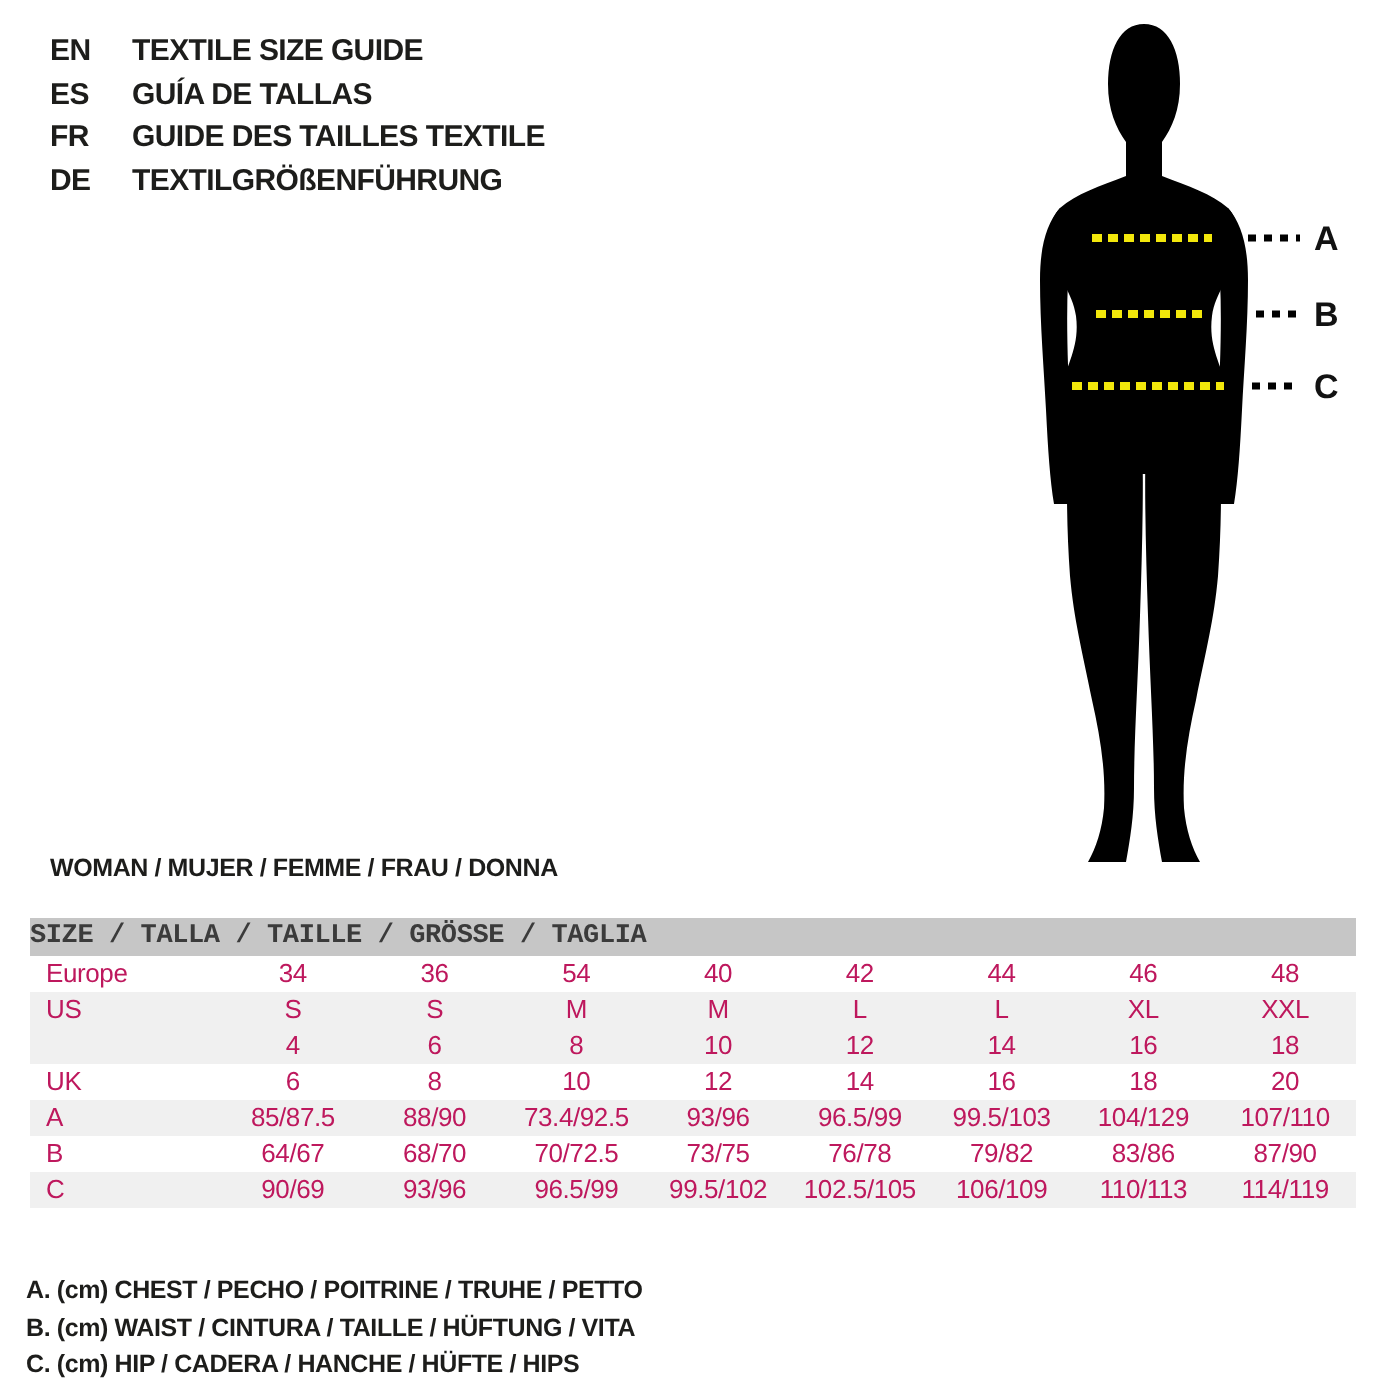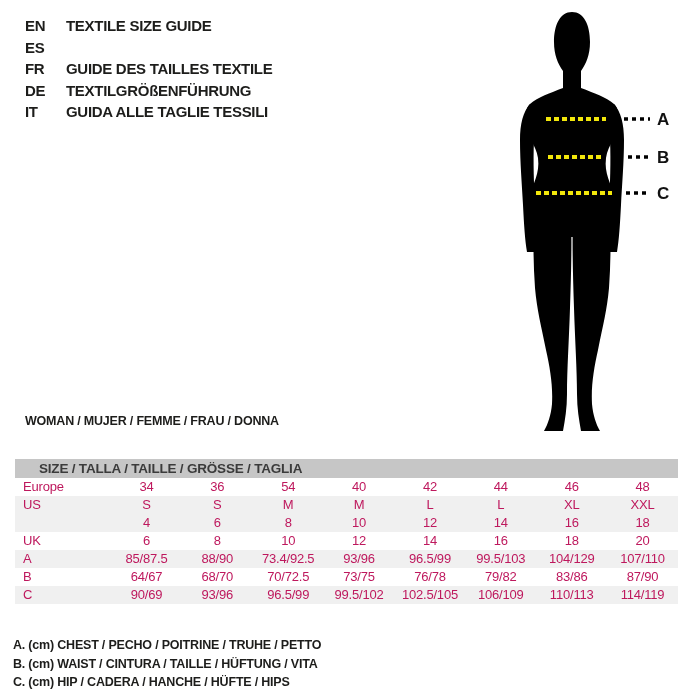--- a/index.html
+++ b/index.html
@@ -42,6 +42,7 @@
 
   <div class="lang-row">
     <span class="lang-code">ES</span>
+    <span class="lang-text">GUÍA DE TALLAS</span>
   </div>
 
   <div class="lang-row">

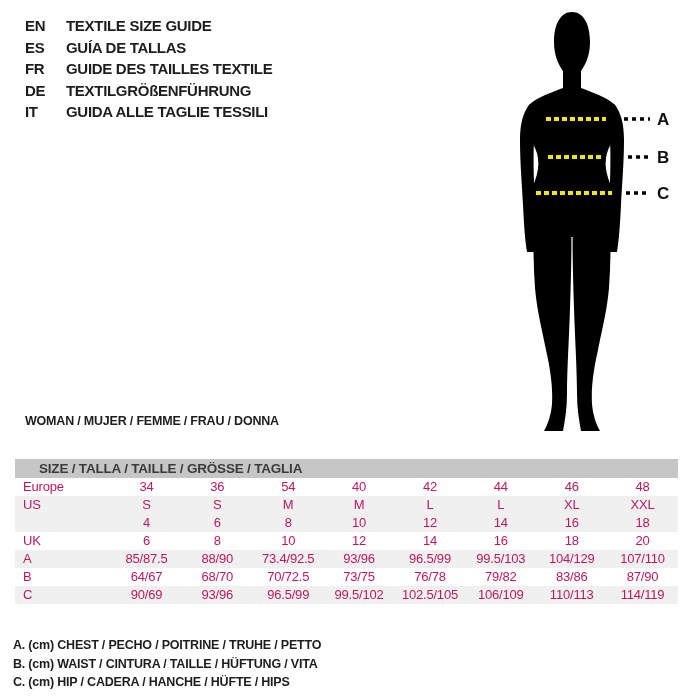--- a/index.html
+++ b/index.html
@@ -55,10 +55,6 @@
     <span class="lang-text">TEXTILGRÖßENFÜHRUNG</span>
   </div>
 
-  <div class="lang-row">
-    <span class="lang-code">IT</span>
-    <span class="lang-text">GUIDA ALLE TAGLIE TESSILI</span>
-  </div>
 </div>
 
   <div class="figure-wrap">

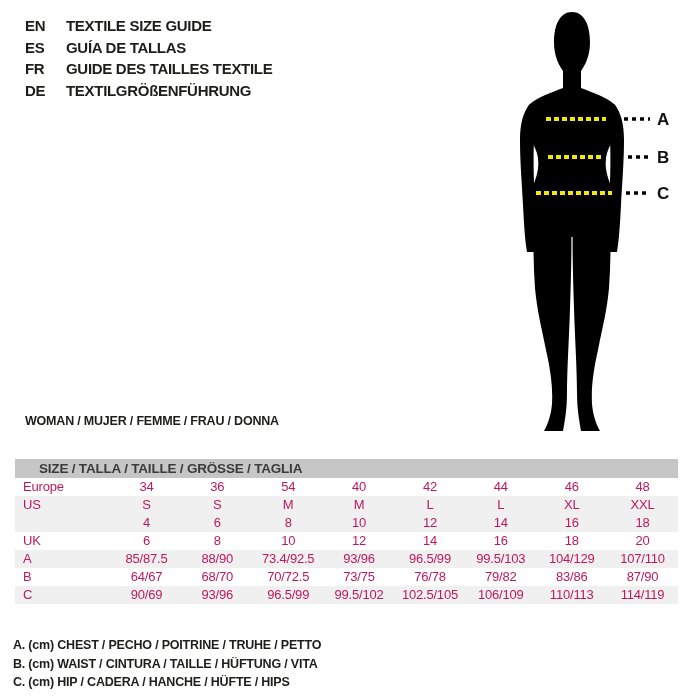--- a/index.html
+++ b/index.html
@@ -14,7 +14,7 @@
   
   .figure-wrap{position:absolute;left:478px;top:0;width:222px;height:440px;}
   
-  .section-title{position:absolute;left:25px;top:414px;font-size:12.5px;font-weight:700;letter-spacing:-0.2px;}
+  .section-title{position:absolute;left:25px;top:427px;font-size:12.5px;font-weight:700;letter-spacing:-0.2px;}
   
   .size-table{position:absolute;left:15px;top:459px;width:663px;font-size:13px;letter-spacing:-0.2px;}
   .t-header{background:#c6c6c6;height:19px;line-height:19px;padding-left:24px;color:#3b3b3b;font-size:13.5px;font-weight:600;}

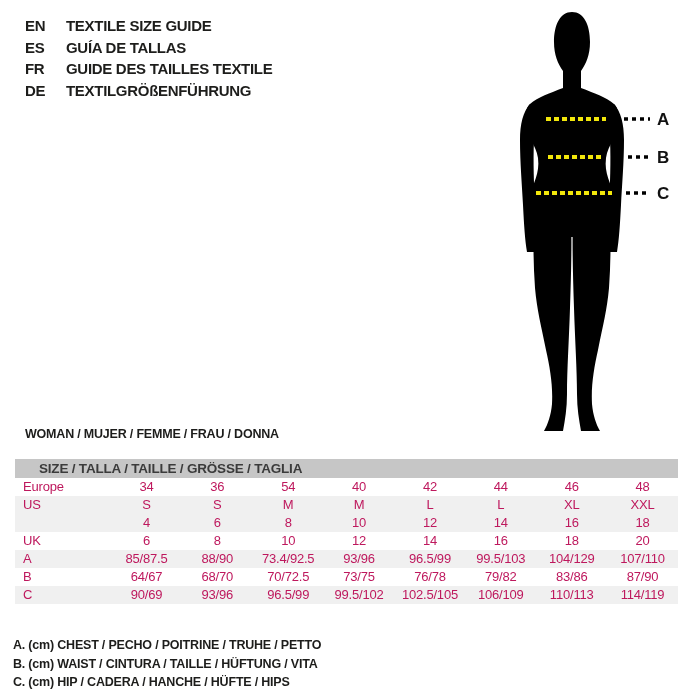--- a/index.html
+++ b/index.html
@@ -17,7 +17,7 @@
   .section-title{position:absolute;left:25px;top:427px;font-size:12.5px;font-weight:700;letter-spacing:-0.2px;}
   
   .size-table{position:absolute;left:15px;top:459px;width:663px;font-size:13px;letter-spacing:-0.2px;}
-  .t-header{background:#c6c6c6;height:19px;line-height:19px;padding-left:24px;color:#3b3b3b;font-size:13.5px;font-weight:600;}
+  .t-header{background:#c6c6c6;height:19px;line-height:19px;padding-left:0;color:#3b3b3b;font-size:13.5px;font-weight:600;font-family:Liberation Mono, monospace;}
   .t-row{display:flex;height:18px;line-height:18px;color:#be185d;align-items:flex-end;}
   #rows .t-row:nth-child(2),
   #rows .t-row:nth-child(3),

